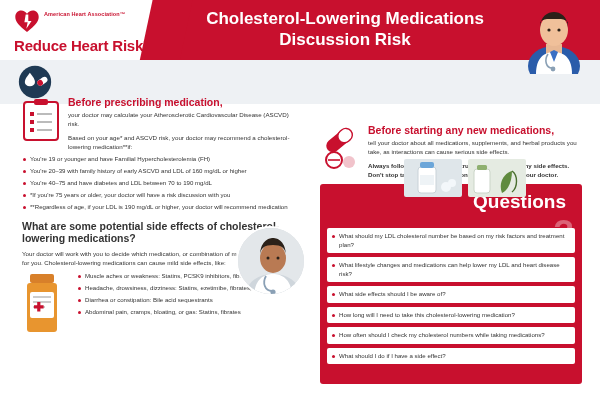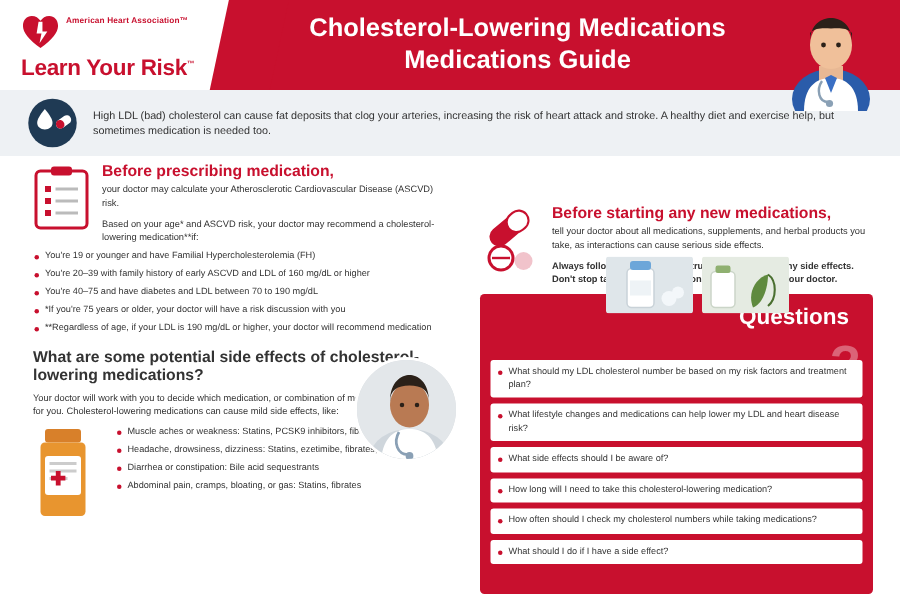--- a/index.html
+++ b/index.html
@@ -129,7 +129,7 @@
       <div class="ryr"><span>Learn Your Risk</span><sup>™</sup></div>
     </div>
 
-    <div class="hdr-title">Cholesterol-Lowering Medications Medications Guide</div>
+    <div class="hdr-title">Cholesterol-Lowering Medications Discussion Risk</div>
 
     <svg class="doctor" viewBox="0 0 64 70">
       <ellipse cx="32" cy="62" rx="26" ry="20" fill="#2a5caa"></ellipse>

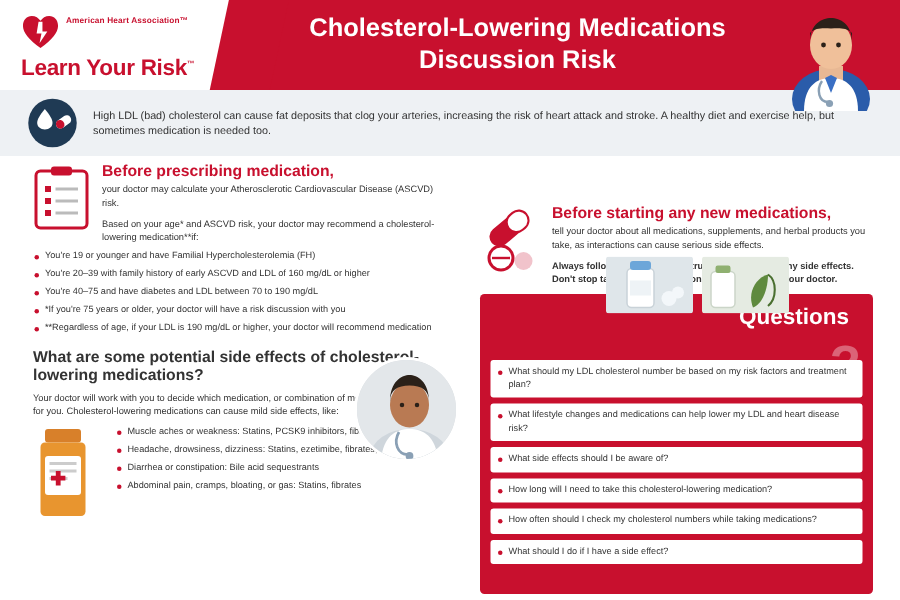--- a/index.html
+++ b/index.html
@@ -126,7 +126,7 @@
         </svg>
         <div class="aha-text">American Heart Association™</div>
       </div>
-      <div class="ryr"><span>Learn Your Risk</span><sup>™</sup></div>
+      <div class="ryr"><span>Reduce Heart Risk</span><sup>™</sup></div>
     </div>
 
     <div class="hdr-title">Cholesterol-Lowering Medications Discussion Risk</div>

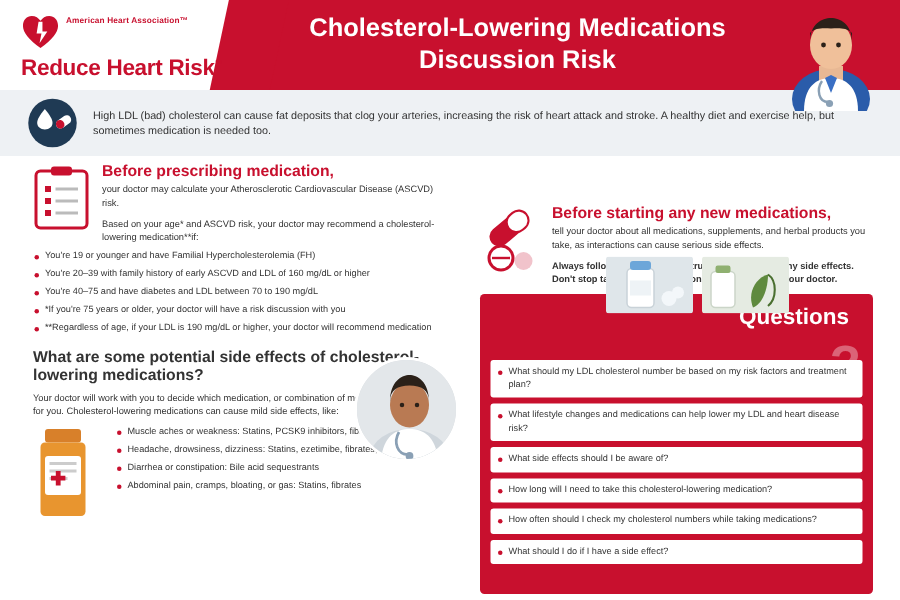--- a/index.html
+++ b/index.html
@@ -152,7 +152,6 @@
       <rect x="22" y="16" width="13" height="7" rx="3.5" fill="#ffffff" transform="rotate(-35 28 19)"></rect>
       <rect x="22" y="16" width="6.5" height="7" rx="3.5" fill="#c8102e" transform="rotate(-35 28 19)"></rect>
     </svg>
-    <div class="banner-text">High LDL (bad) cholesterol can cause fat deposits that clog your arteries, increasing the risk of heart attack and stroke. A healthy diet and exercise help, but sometimes medication is needed too.</div>
   </div>
 
   <div class="cols">

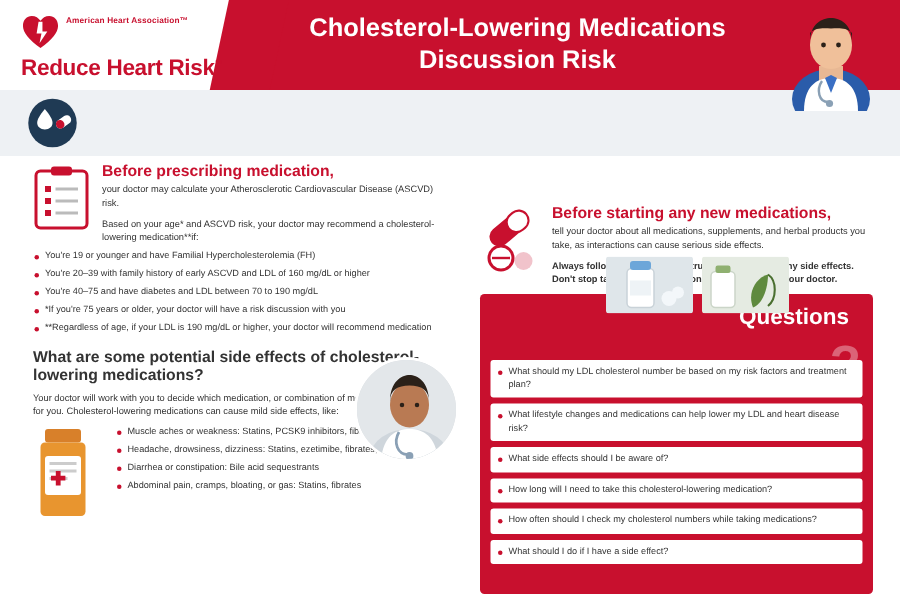--- a/index.html
+++ b/index.html
@@ -48,7 +48,7 @@
   .banner-text { font-size: 7.2px; color: #333; line-height: 1.45; }
 
   
-  .cols { position: absolute; left: 0; top: 108px; width: 600px; height: 292px; padding-left: 21px; }
+  .cols { position: absolute; left: 0; top: 96px; width: 600px; height: 292px; padding-left: 21px; }
   .col-left { position: absolute; left: 22px; top: 0; width: 270px; }
   .col-right { position: absolute; left: 320px; top: 0; width: 262px; margin-top: 28px; }
 

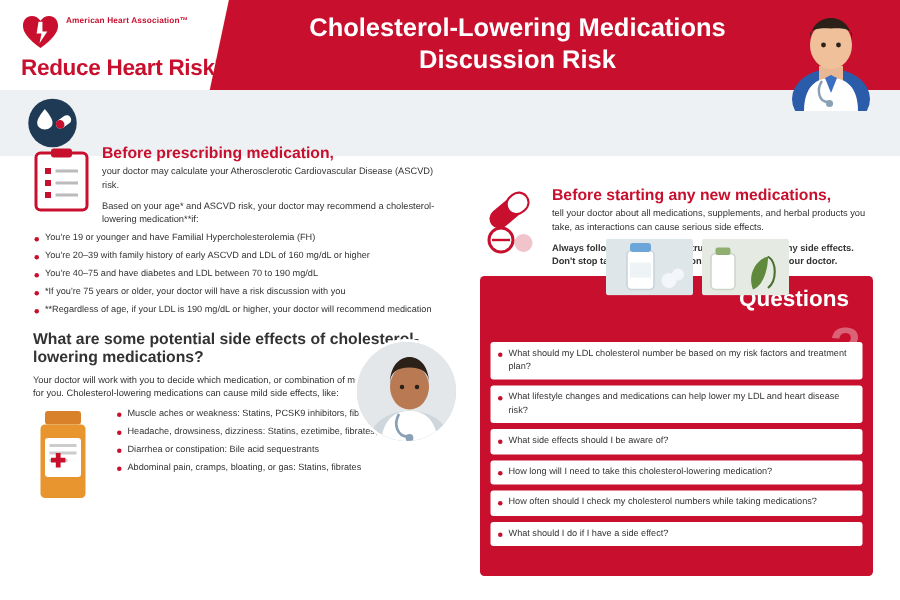--- a/index.html
+++ b/index.html
@@ -79,7 +79,7 @@
     background: #c8102e; border-radius: 3px; overflow: hidden;
   }
   .q-title {
-    color: #ffffff; font-weight: bold; font-size: 15px; text-align: right;
+    color: #ffffff; font-weight: bold; font-size: 19px; text-align: right;
     padding: 8px 16px 0 0; line-height: 1.1;
   }
   .q-mark {

